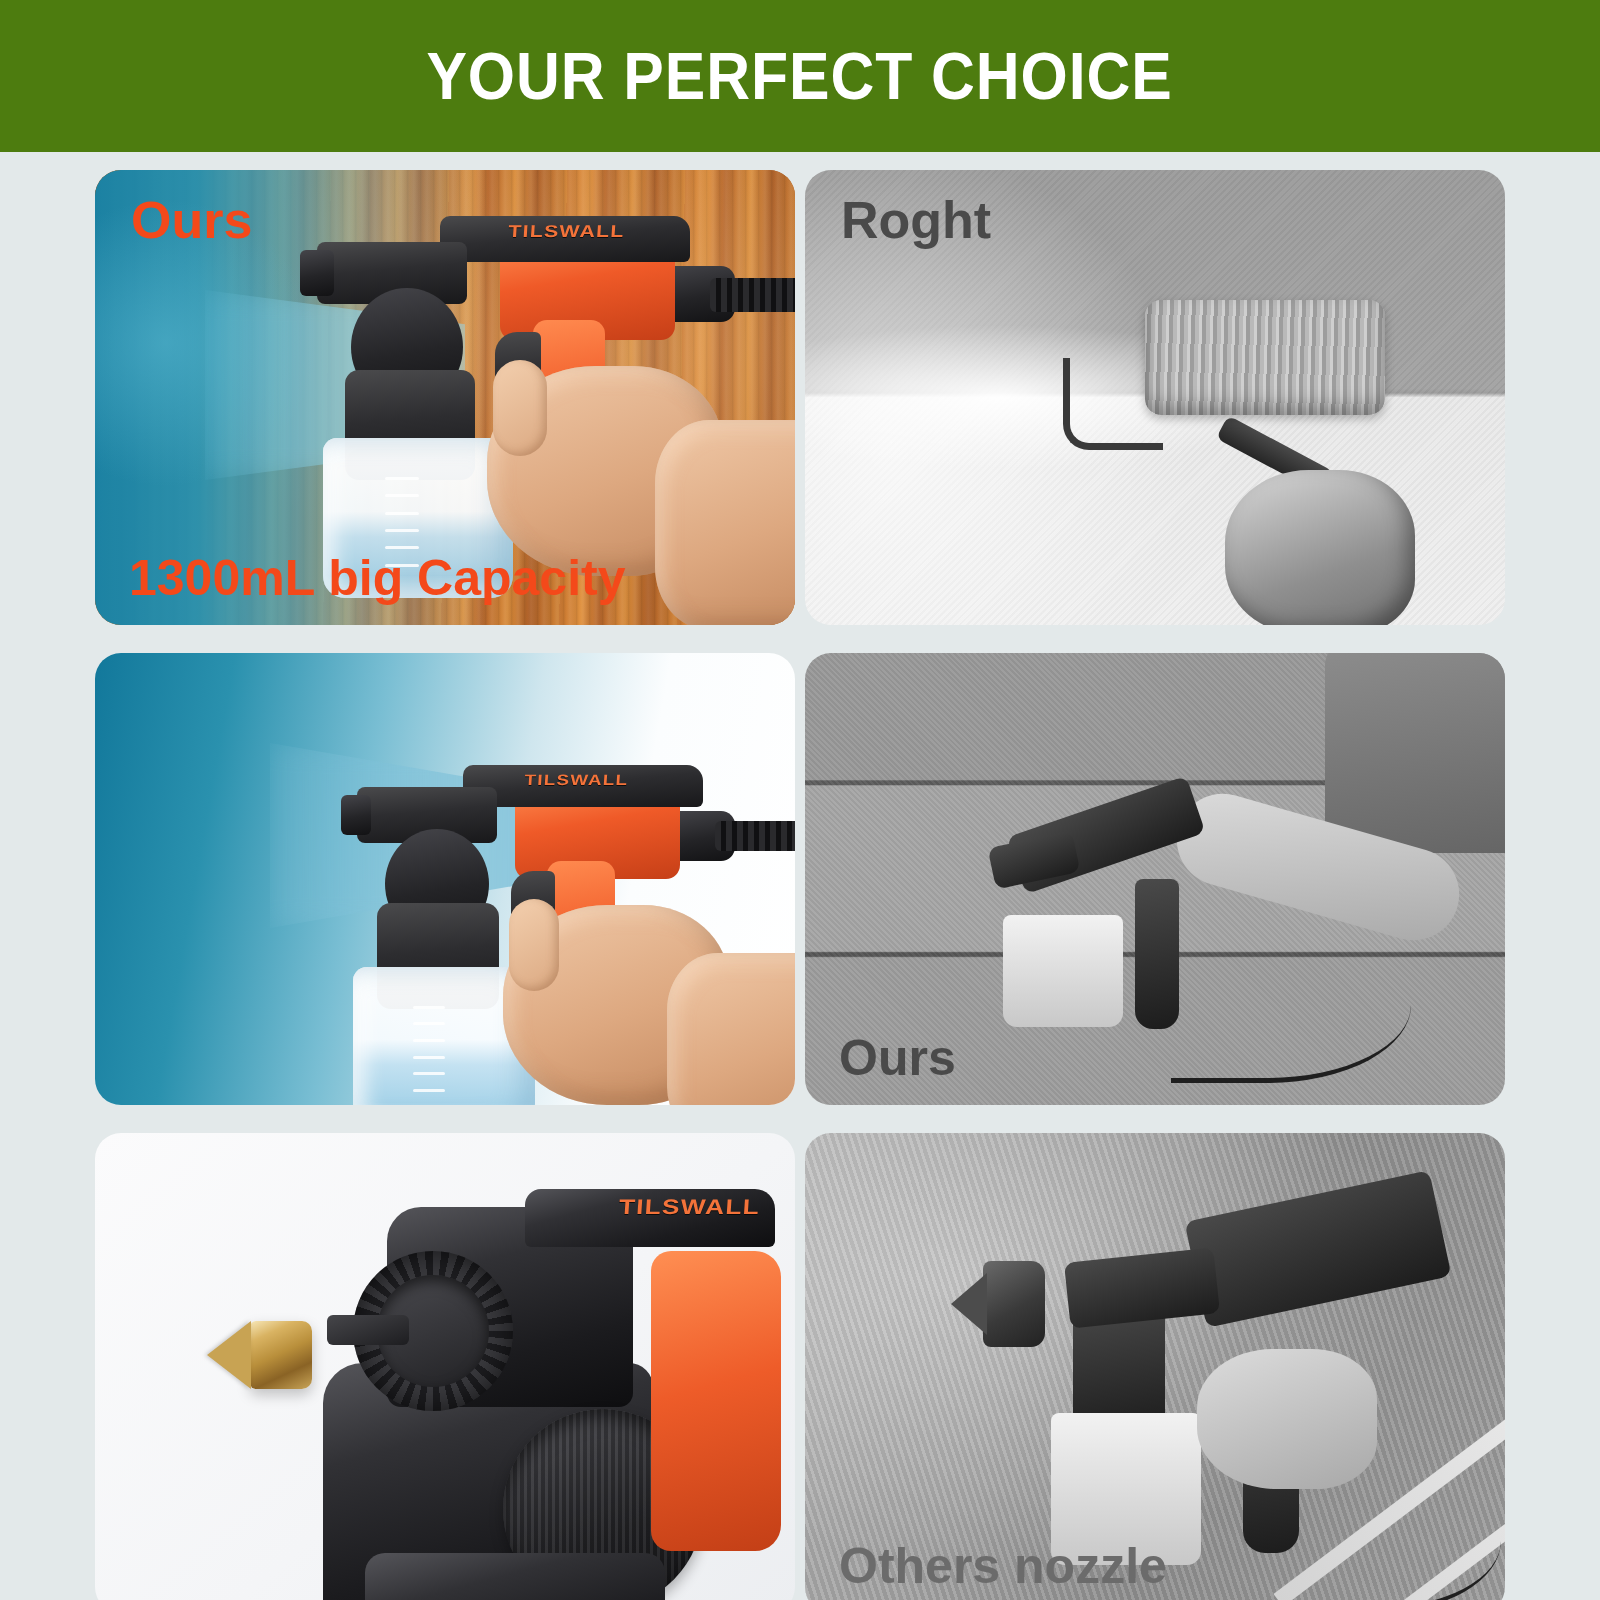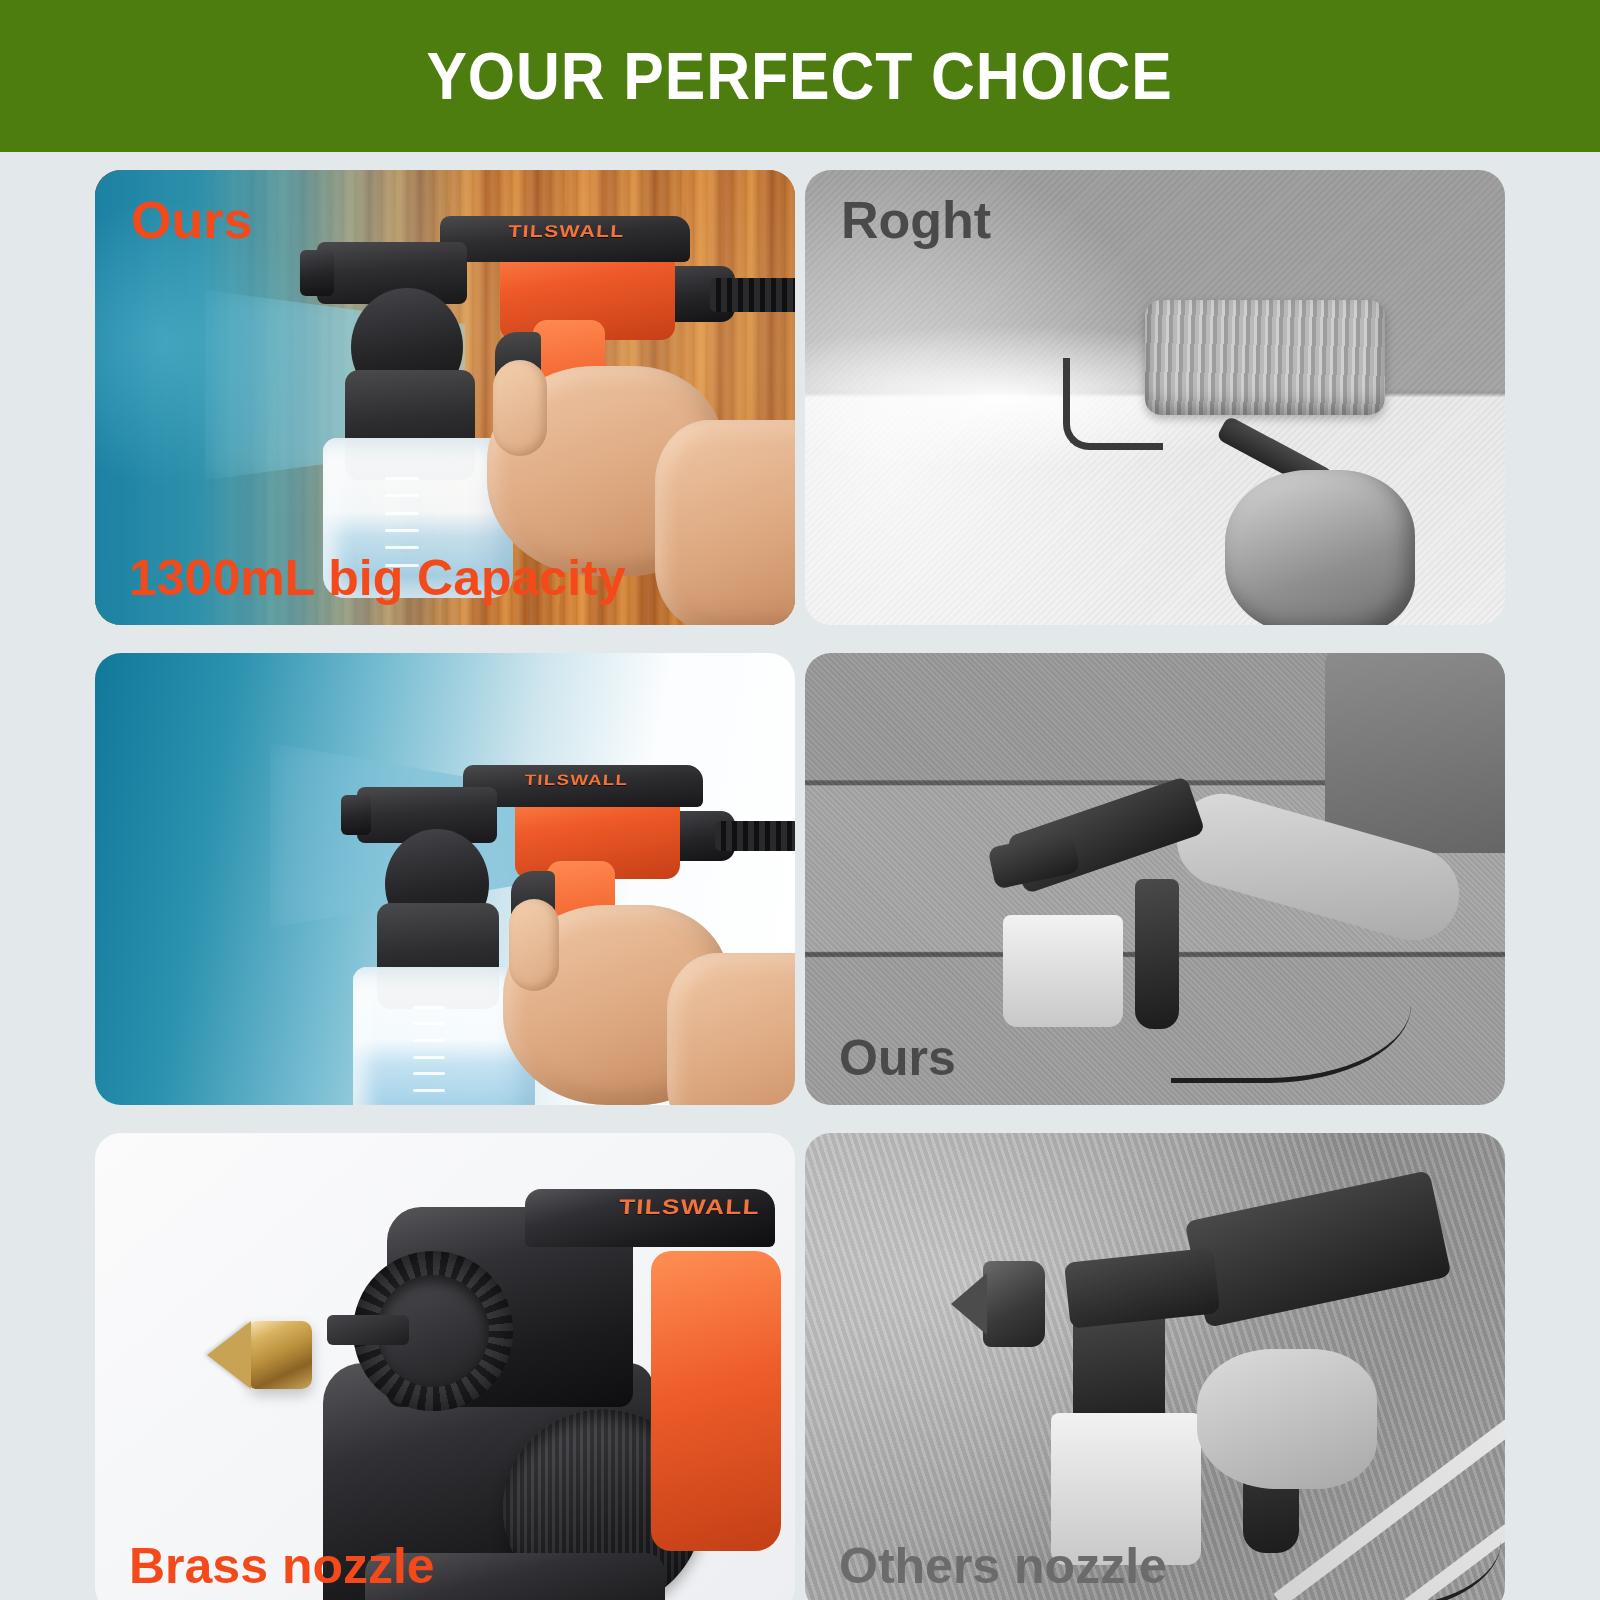--- a/index.html
+++ b/index.html
@@ -437,7 +437,6 @@
       <div class="brass" style="left:155px; top:188px; width:62px; height:68px;"></div>
     </div>
 
-    <div class="label ours lbl-bottom">Brass nozzle</div>
   </div>
 
   <div class="panel gray-panel">

